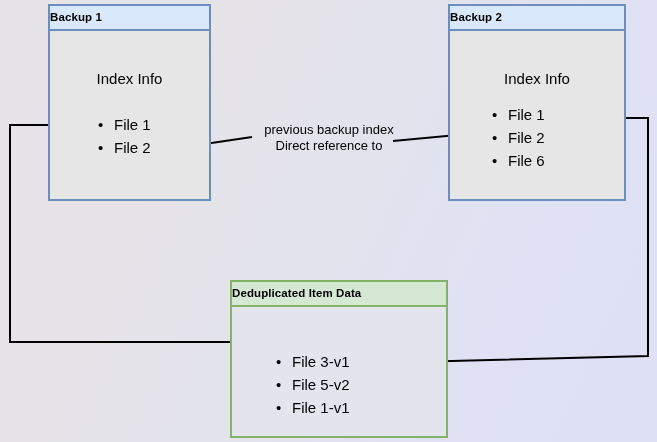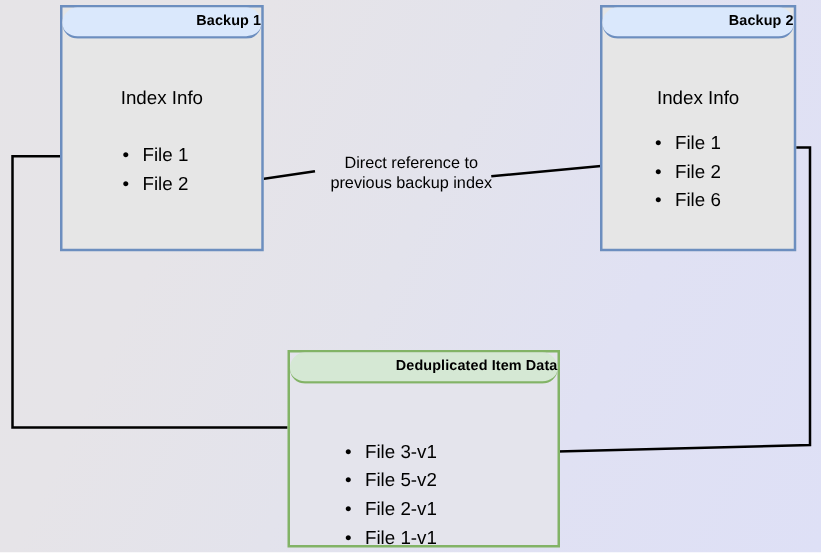--- a/index.html
+++ b/index.html
@@ -52,12 +52,11 @@
   .node-header {
     height: 23px;
     line-height: 22px;
-    text-align: right;
+    text-align: left;
     font-size: 11.5px;
     font-weight: bold;
     color: #000;
     letter-spacing: 0.1px;
-    border-radius: 12px;
   }
   .node-body {
     position: relative;

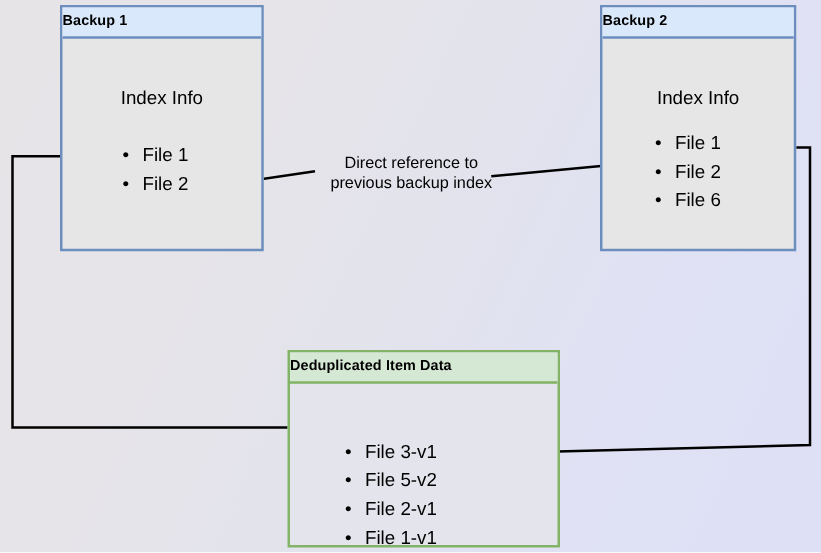--- a/index.html
+++ b/index.html
@@ -133,7 +133,7 @@
     </div>
   </div>
 
-  <div class="node node-blue" style="left:480px; top:4px; width:157px; height:197px;">
+  <div class="node node-blue" style="left:448px; top:4px; width:178px; height:197px;">
     <div class="node-header">Backup 2</div>
     <div class="node-body">
       <div class="index-title" style="top:39px;">Index Info</div>

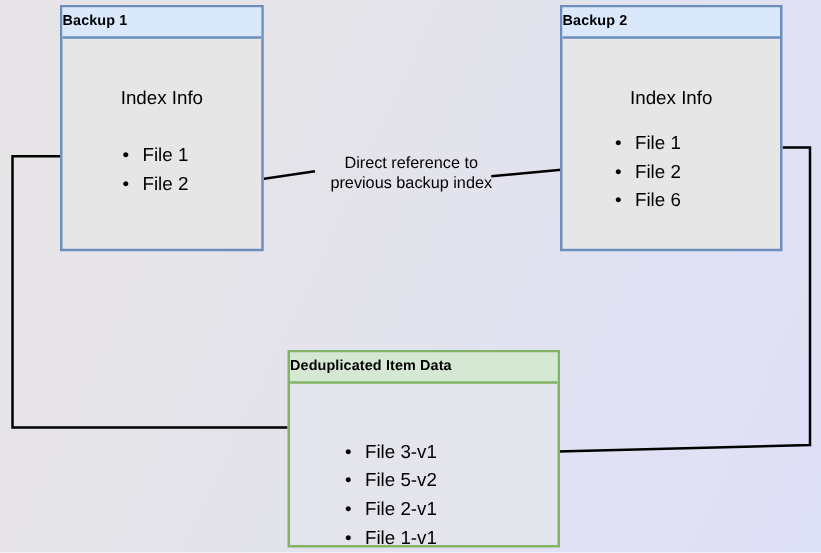--- a/index.html
+++ b/index.html
@@ -158,8 +158,8 @@
   </div>
 
   <div class="edge-label" style="left:247px; top:122px; width:164px;">
+    <div>previous backup index</div>
     <div>Direct reference to</div>
-    <div>previous backup index</div>
   </div>
 
 </div>

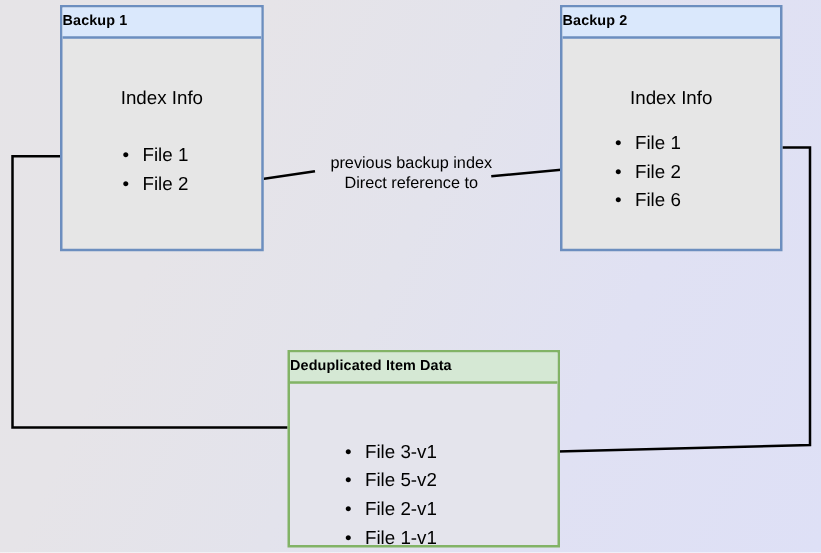--- a/index.html
+++ b/index.html
@@ -151,7 +151,6 @@
       <ul class="file-list" style="left:44px; top:43px;">
         <li>File 3-v1</li>
         <li>File 5-v2</li>
-        <li>File 2-v1</li>
         <li>File 1-v1</li>
       </ul>
     </div>

